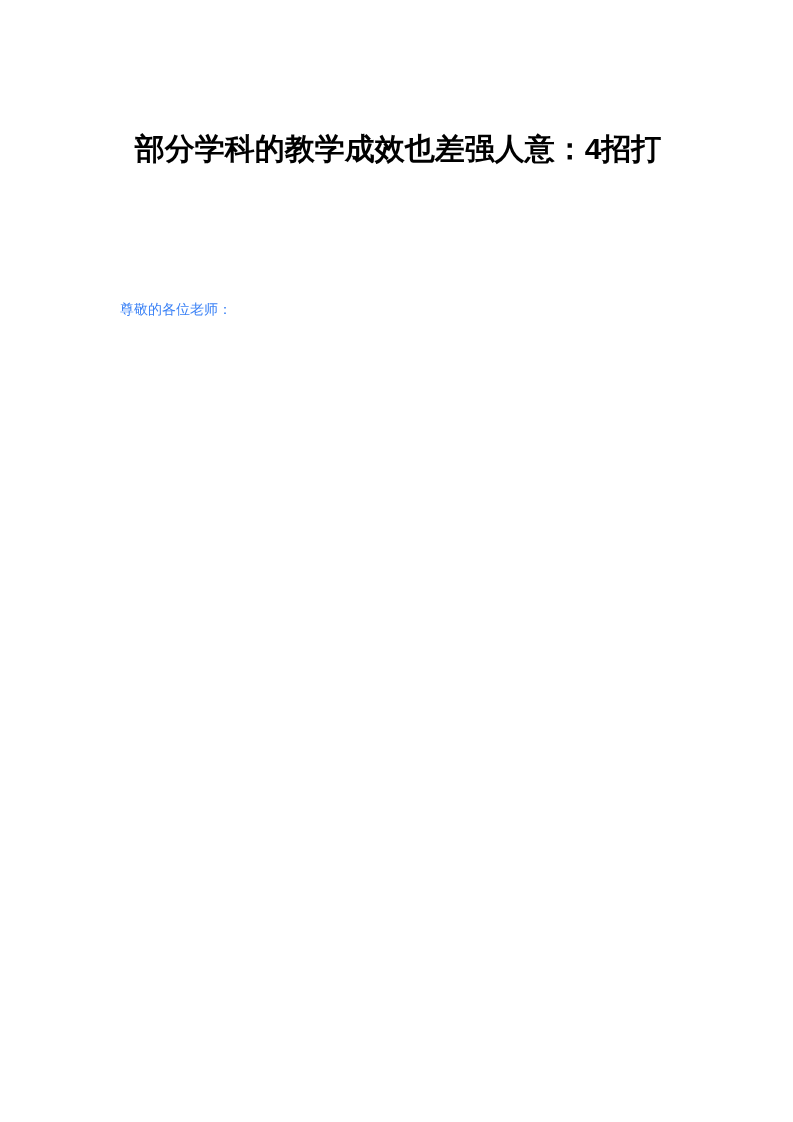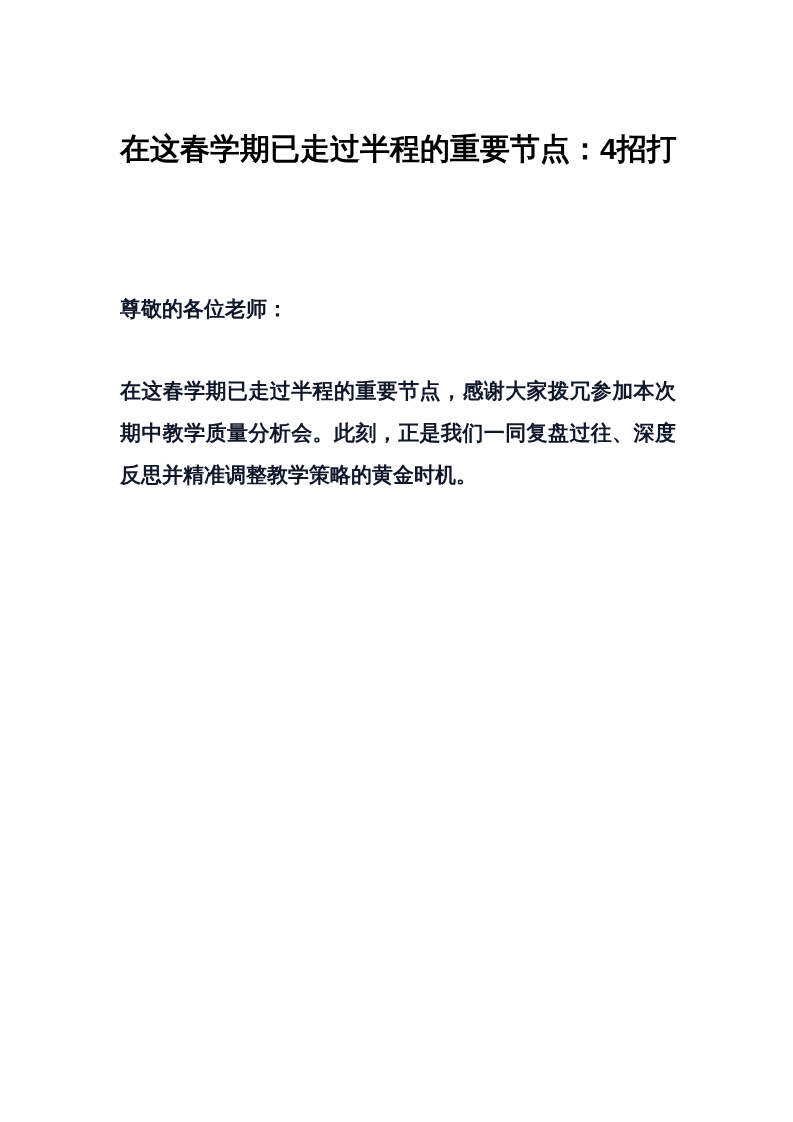--- a/index.html
+++ b/index.html
@@ -51,7 +51,7 @@
 <div class="page">
 
   <h1 class="doc-title">
-    <div class="title-line">在这春学期已走过半程的重要节点：4招打</div>
+    <div class="title-line">部分学科的教学成效也差强人意：4招打</div>
   </h1>
 
   <div class="doc-body">

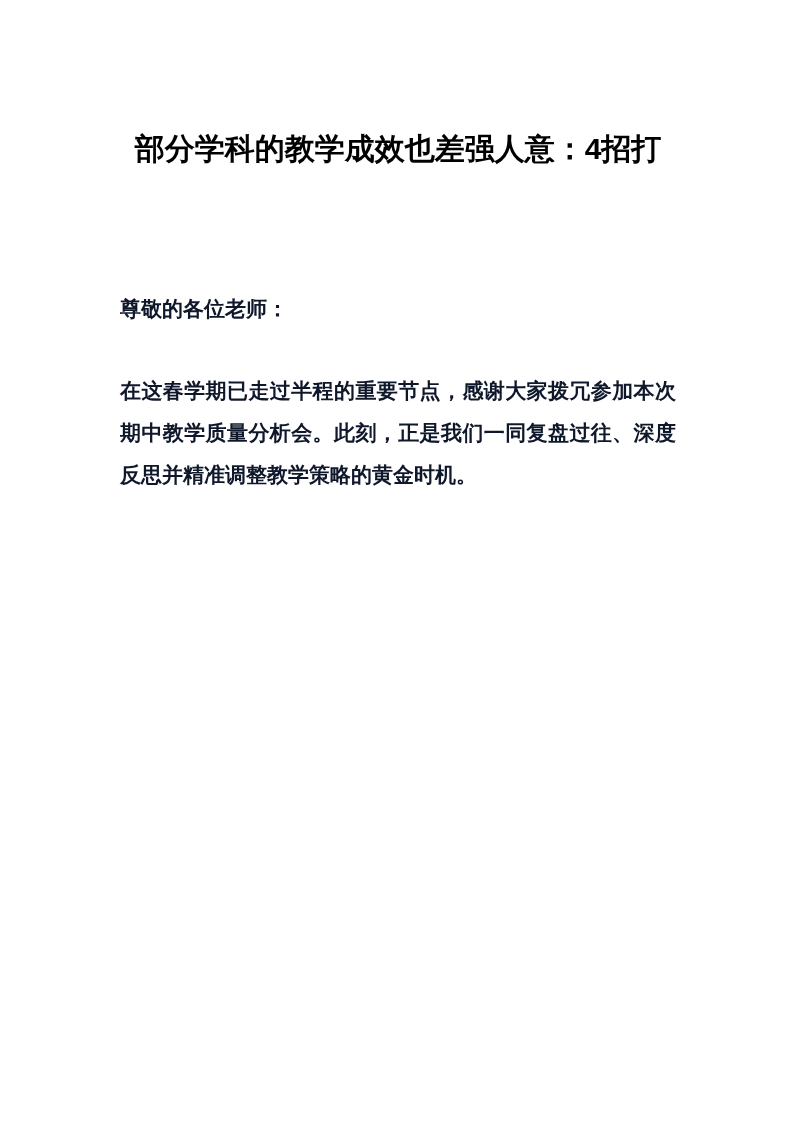--- a/index.html
+++ b/index.html
@@ -34,15 +34,14 @@
     width: 556px;
   }
   .doc-body p.para {
-    font-size: 21px;
+    font-size: 14px;
     line-height: 42px;
     margin: 0 0 40px 0;
     padding: 0;
     text-align: justify;
-    color: #0f172a;
+    color: #3b82f6;
     word-break: normal;
     overflow-wrap: break-word;
-    font-weight: bold;
   }
 </style>
 </head>

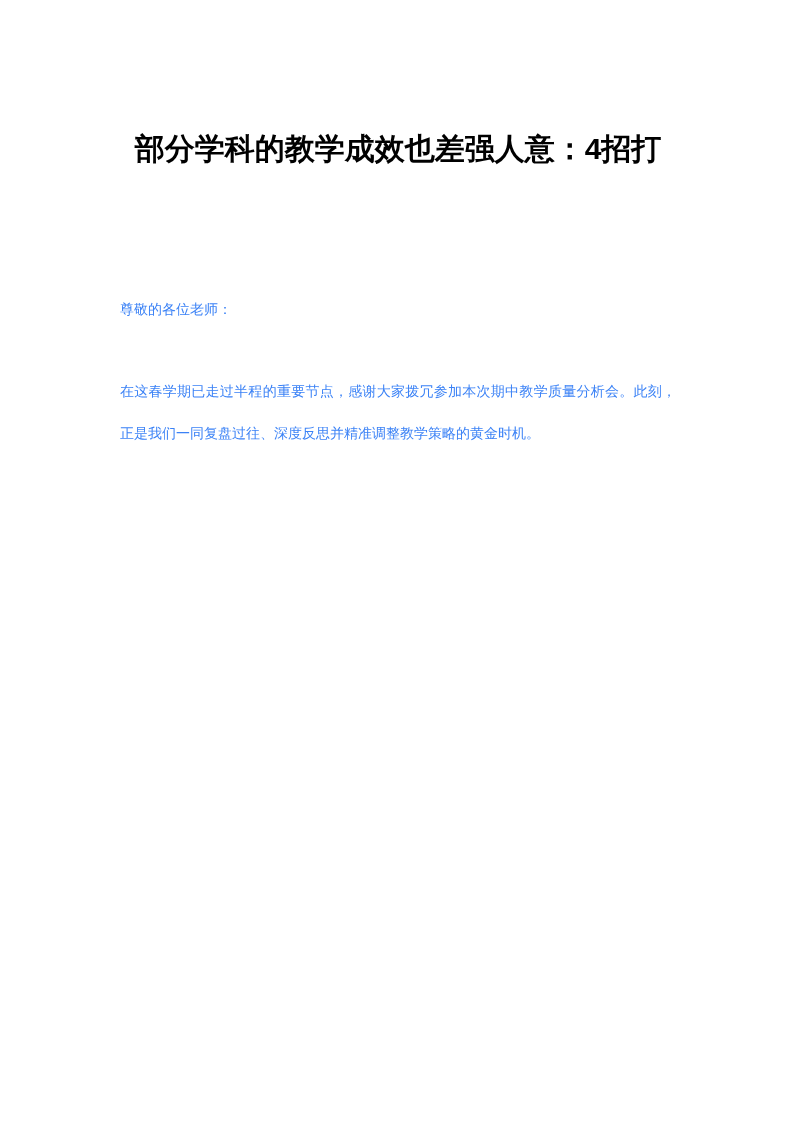--- a/index.html
+++ b/index.html
@@ -55,7 +55,6 @@
 
   <div class="doc-body">
     <p class="para">尊敬的各位老师：</p>
-    <p class="para">在这春学期已走过半程的重要节点，感谢大家拨冗参加本次期中教学质量分析会。此刻，正是我们一同复盘过往、深度反思并精准调整教学策略的黄金时机。</p>
   </div>
 
 </div>

